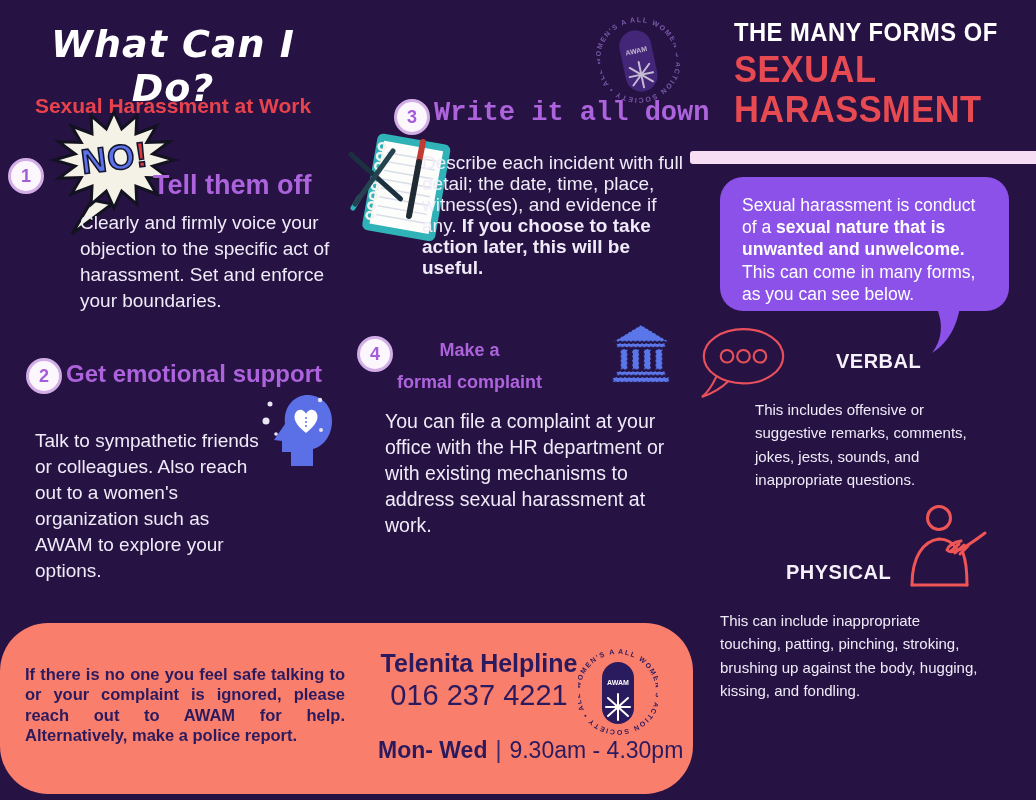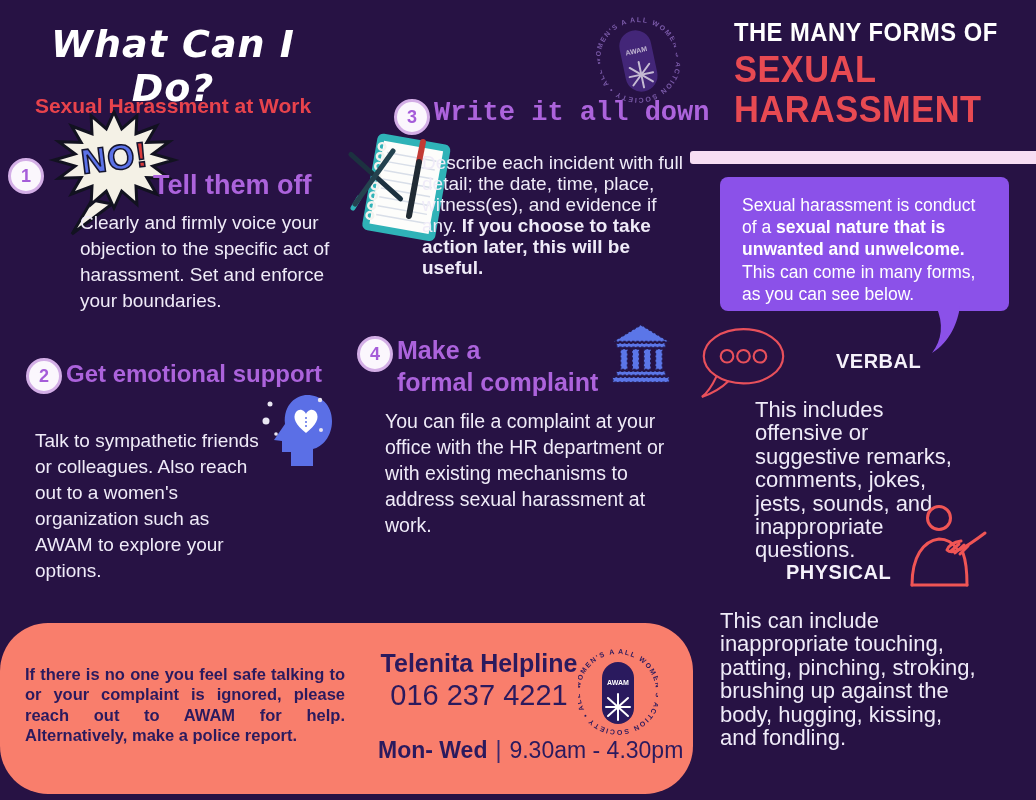--- a/index.html
+++ b/index.html
@@ -19,7 +19,7 @@
            transform:scaleX(.93);transform-origin:left top;white-space:nowrap;}
   .form-label{font-weight:800;font-size:20px;color:#F5F1FA;letter-spacing:.5px;}
   .form-body{font-size:22px;line-height:23.4px;color:#EFEBF8;}
-  .bubble{background:#8B51E9;border-radius:8px;}
+  .bubble{background:#8B51E9;border-radius:23px;}
   .bubble-txt{font-size:17.5px;line-height:22.2px;color:#FFFFFF;padding:17px 22px 0 22px;}
   .coral-box{background:#F97E6C;border-radius:48px;}
   .note-txt{font-weight:700;font-size:16.5px;line-height:20.3px;color:#2B1A5E;text-align:justify;}

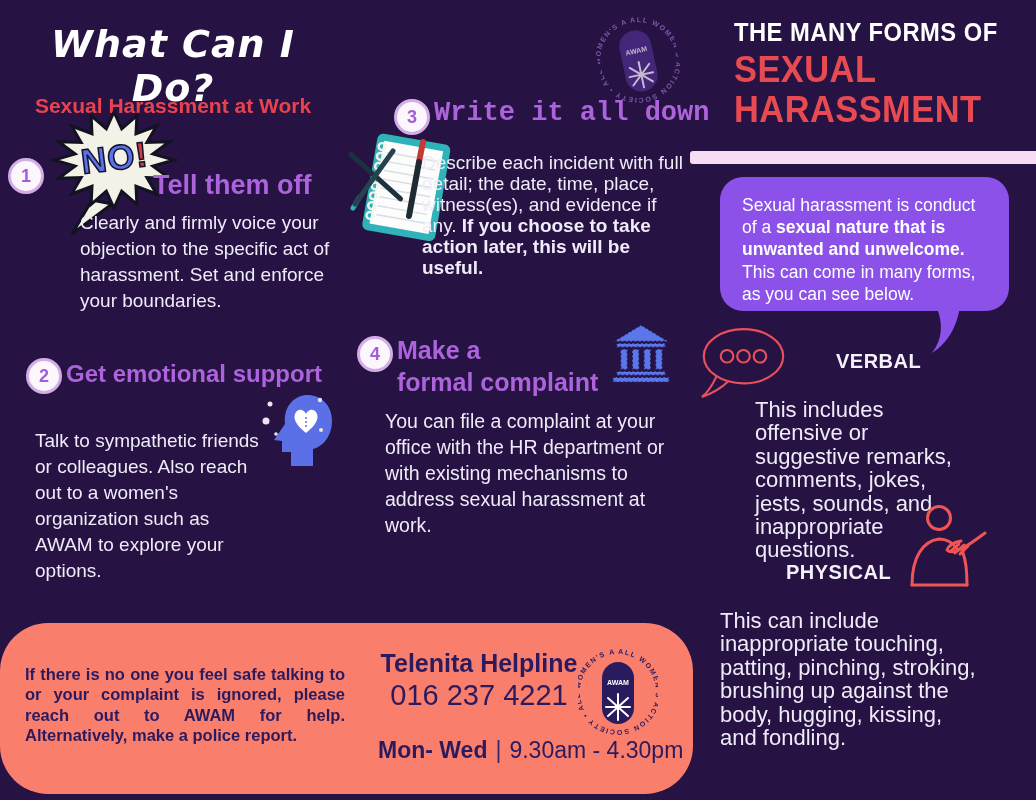--- a/index.html
+++ b/index.html
@@ -141,7 +141,7 @@
   <div class="abs badge" style="left:357px;top:336px;">
     <span>4</span>
   </div>
-  <div class="abs purple-h" style="left:397px;top:334px;font-size:25px;line-height:32px;">
+  <div class="abs purple-h" style="left:397px;top:334px;font-size:18px;line-height:32px;text-align:center;">
     <div>Make a</div>
     <div>formal complaint</div>
   </div>

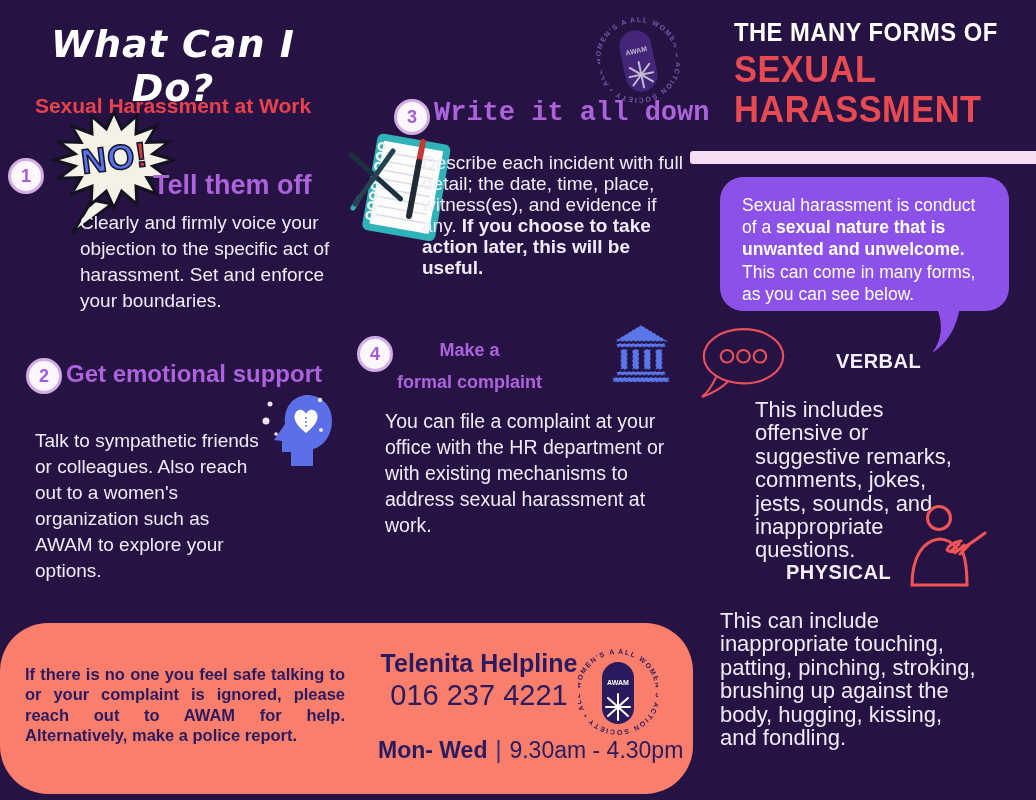--- a/index.html
+++ b/index.html
@@ -18,7 +18,7 @@
   .big-red{font-weight:800;font-size:37px;line-height:40px;color:#E84A52;letter-spacing:.5px;
            transform:scaleX(.93);transform-origin:left top;white-space:nowrap;}
   .form-label{font-weight:800;font-size:20px;color:#F5F1FA;letter-spacing:.5px;}
-  .form-body{font-size:22px;line-height:23.4px;color:#EFEBF8;}
+  .form-body{font-size:15px;line-height:23.4px;color:#EFEBF8;}
   .bubble{background:#8B51E9;border-radius:23px;}
   .bubble-txt{font-size:17.5px;line-height:22.2px;color:#FFFFFF;padding:17px 22px 0 22px;}
   .coral-box{background:#F97E6C;border-radius:48px;}

